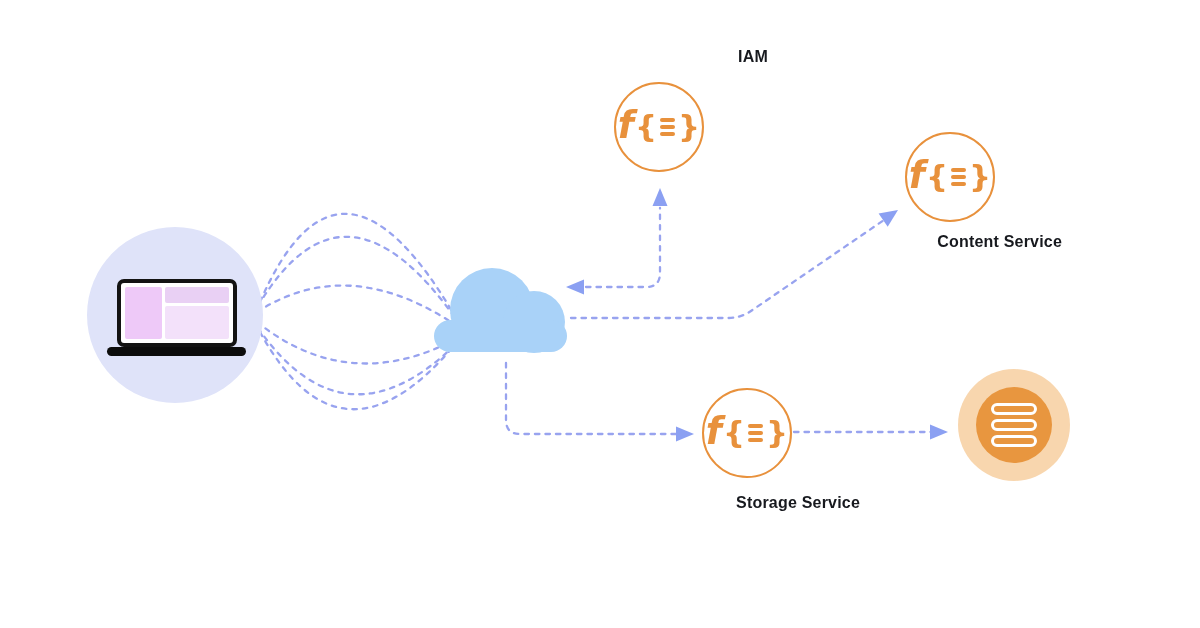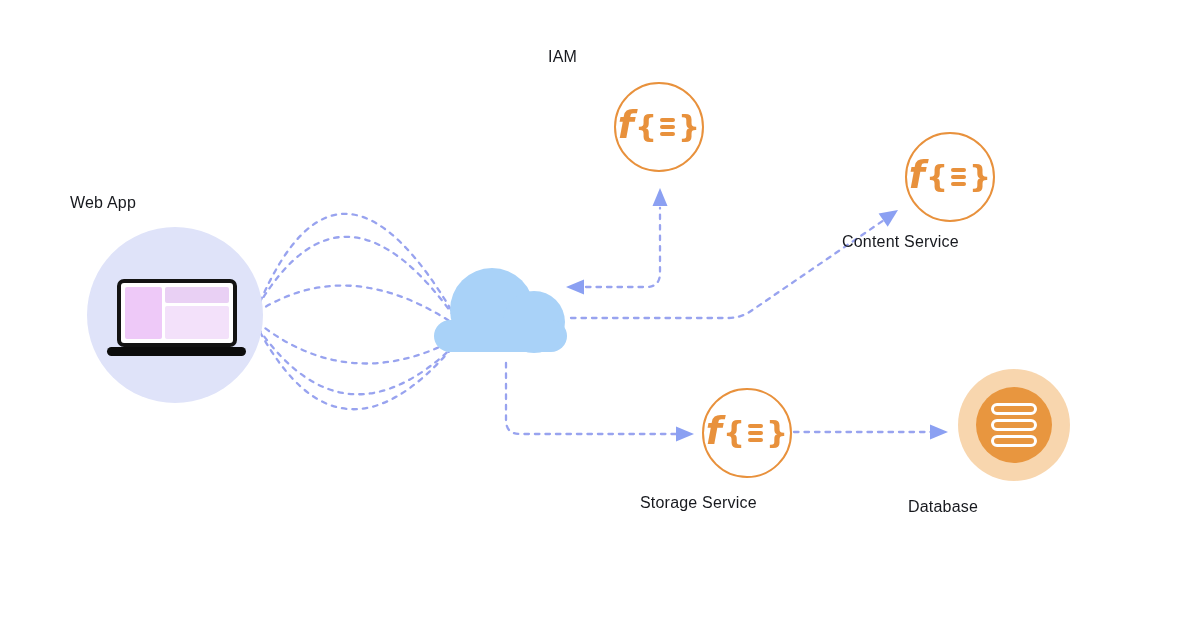--- a/index.html
+++ b/index.html
@@ -38,9 +38,9 @@
   .node-label{
     position:absolute;
     width:220px;
-    text-align:left;
+    text-align:right;
     font-size:16px;
-    font-weight:400;
+    font-weight:700;
     letter-spacing:.2px;
     color:var(--ink);
   }

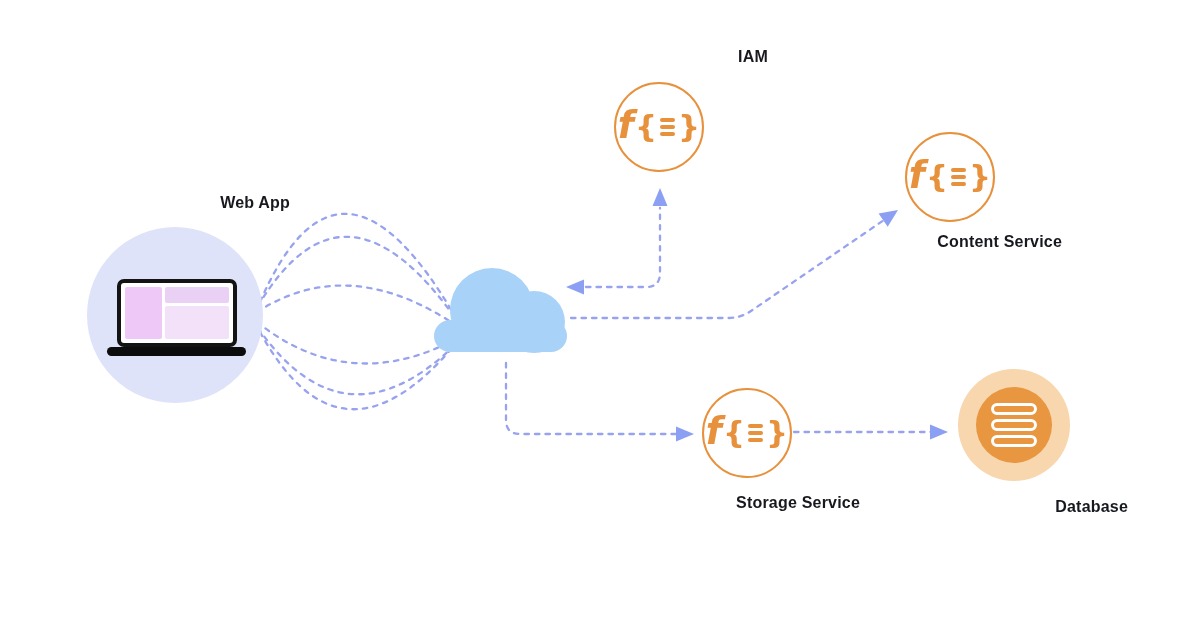--- a/index.html
+++ b/index.html
@@ -216,7 +216,6 @@
     </div>
   </div>
 
-  <div class="node-label lbl-webapp">Web App</div>
   <div class="node-label lbl-iam">IAM</div>
   <div class="node-label lbl-storage">Storage Service</div>
   <div class="node-label lbl-content">Content Service</div>

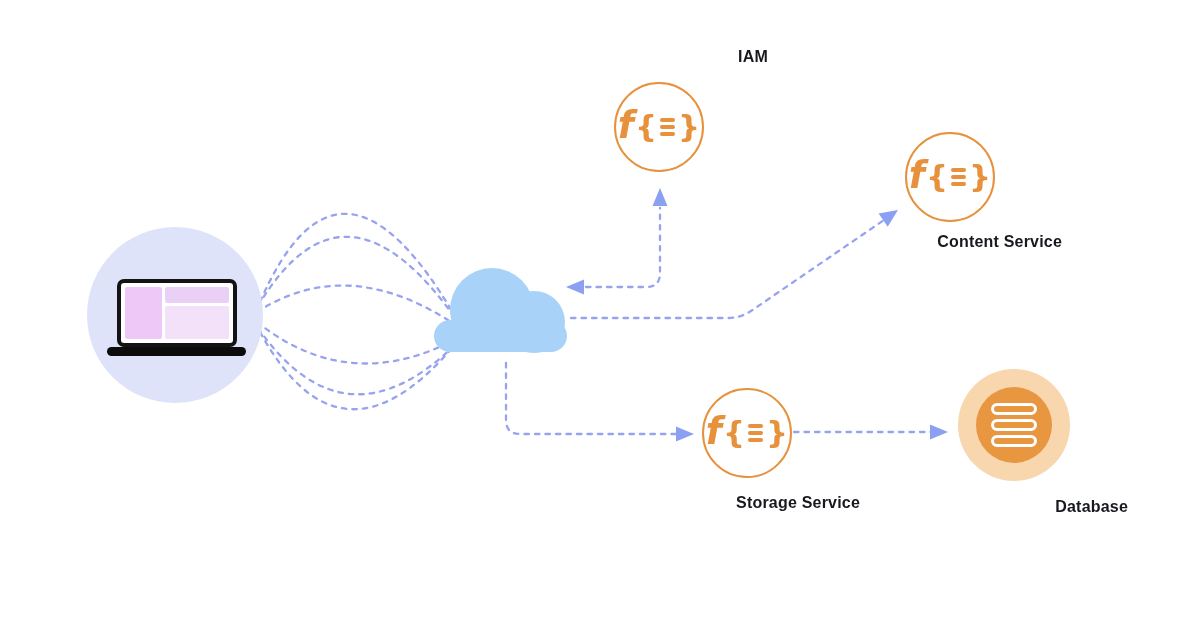--- a/index.html
+++ b/index.html
@@ -219,7 +219,6 @@
   <div class="node-label lbl-iam">IAM</div>
   <div class="node-label lbl-storage">Storage Service</div>
   <div class="node-label lbl-content">Content Service</div>
-  <div class="node-label lbl-database">Database</div>
 
 </div>
 

